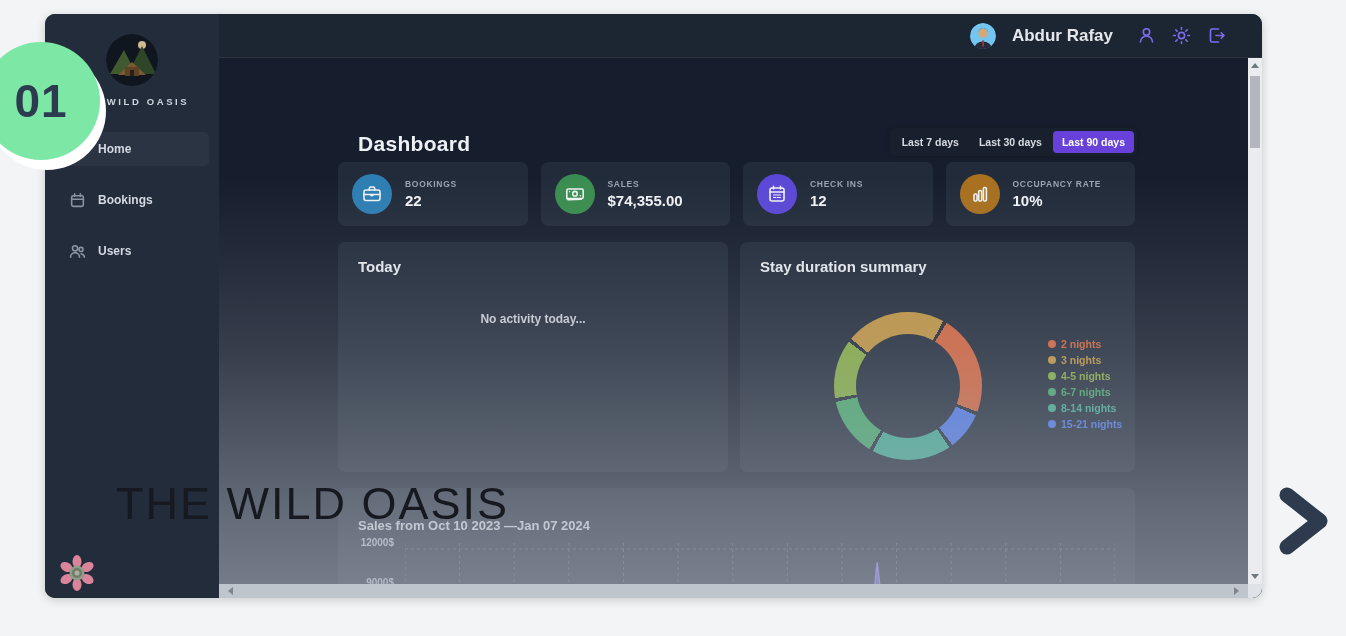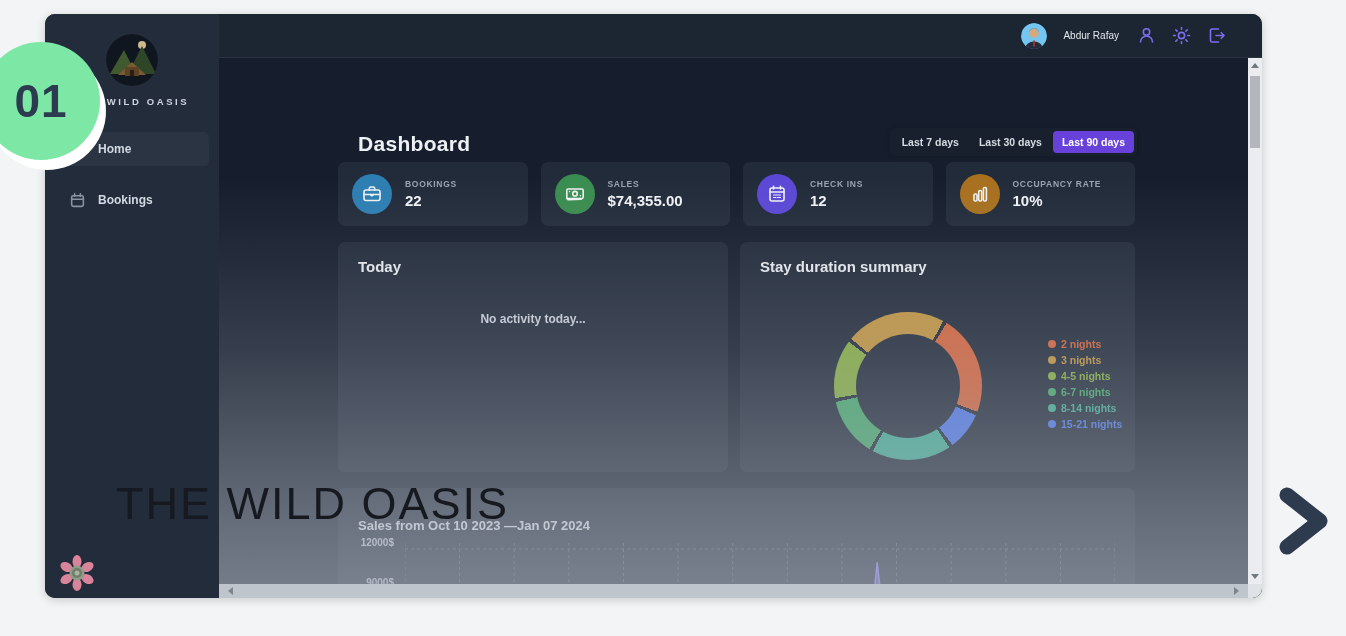--- a/index.html
+++ b/index.html
@@ -31,7 +31,7 @@
     border-bottom:1px solid rgba(255,255,255,.07);display:flex;align-items:center;justify-content:flex-end;
     gap:16px;padding-right:36px;box-sizing:border-box;}
   .avatar{width:26px;height:26px;border-radius:50%;overflow:hidden;flex:none;}
-  .uname{color:#e5e7eb;font-size:10px;font-weight:400;margin-right:2px;}
+  .uname{color:#e5e7eb;font-size:17px;font-weight:700;margin-right:8px;}
   .hicon{width:19px;height:19px;color:#7c6cf0;cursor:pointer;display:flex;}
   .hicon svg{width:19px;height:19px;stroke:currentColor;fill:none;stroke-width:1.6;stroke-linecap:round;stroke-linejoin:round;}
 

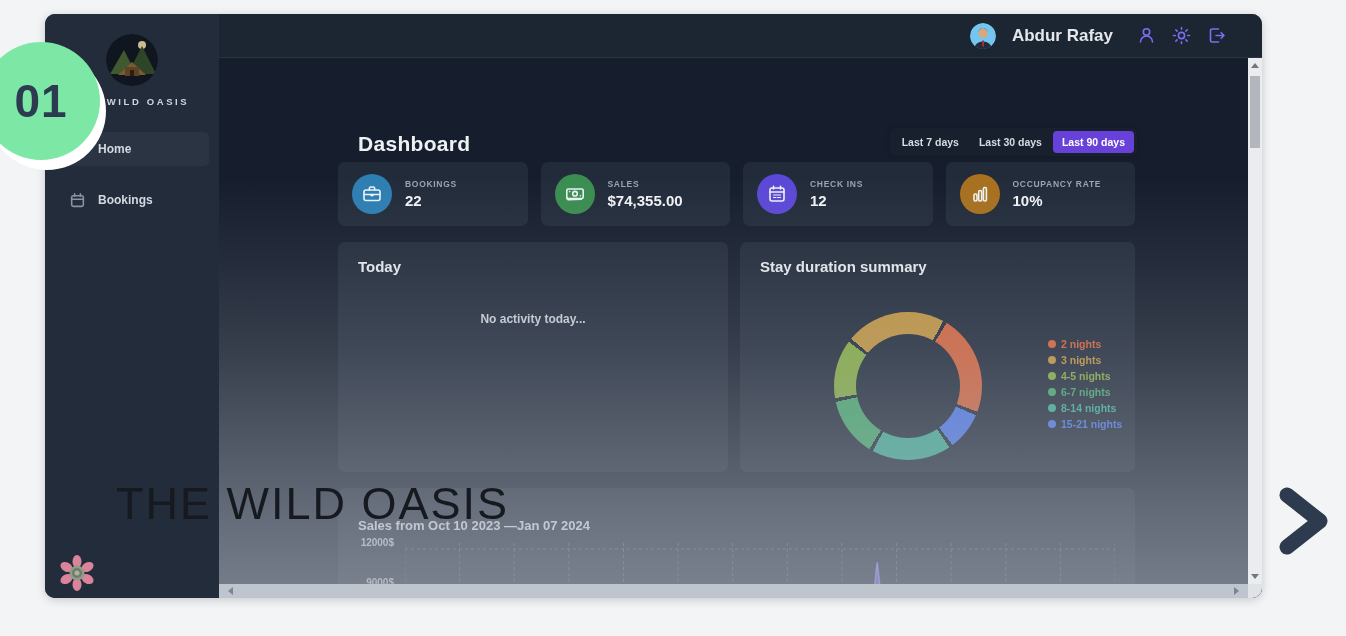--- a/index.html
+++ b/index.html
@@ -138,6 +138,17 @@
             </svg>
         </span>
         <span>Bookings</span>
+      </div>
+      <div class="nav-item">
+        <span class="nicon">
+          <svg viewBox="0 0 16 16">
+              <circle cx="5.7" cy="5" r="2.4"></circle>
+              <path d="M1.5 13.3 a4.2 4.2 0 0 1 8.4 0"></path>
+              <circle cx="11.3" cy="6" r="1.9"></circle>
+              <path d="M11.5 10.2 a3.4 3.4 0 0 1 3 3.1"></path>
+            </svg>
+        </span>
+        <span>Users</span>
       </div>
     </nav>
   </aside>

